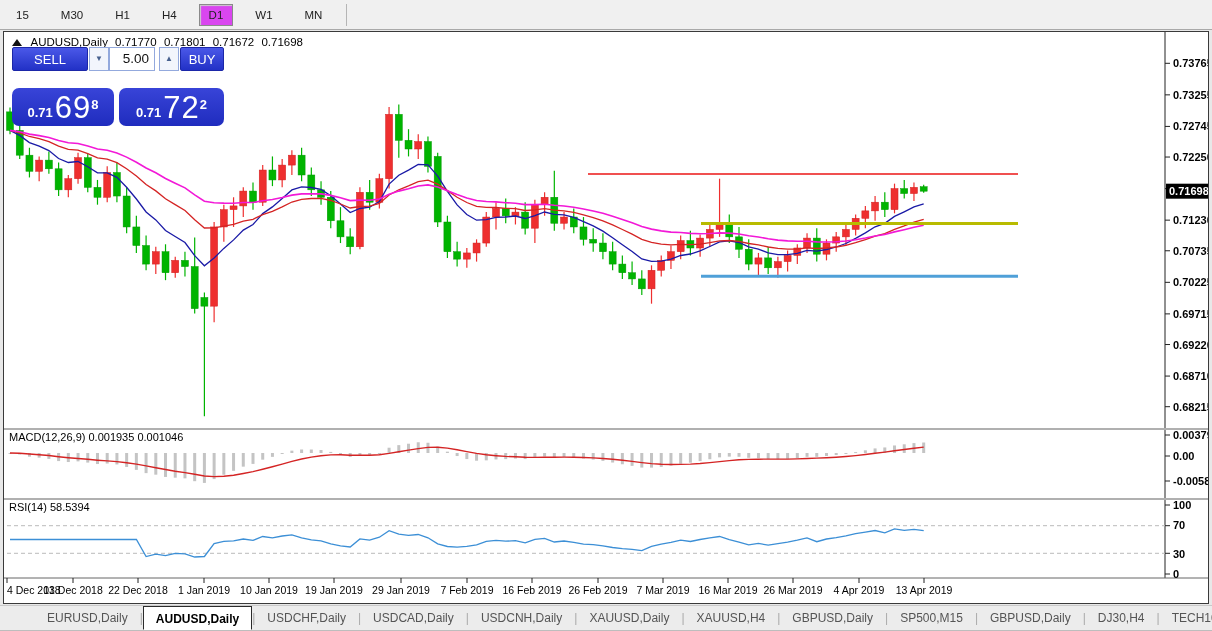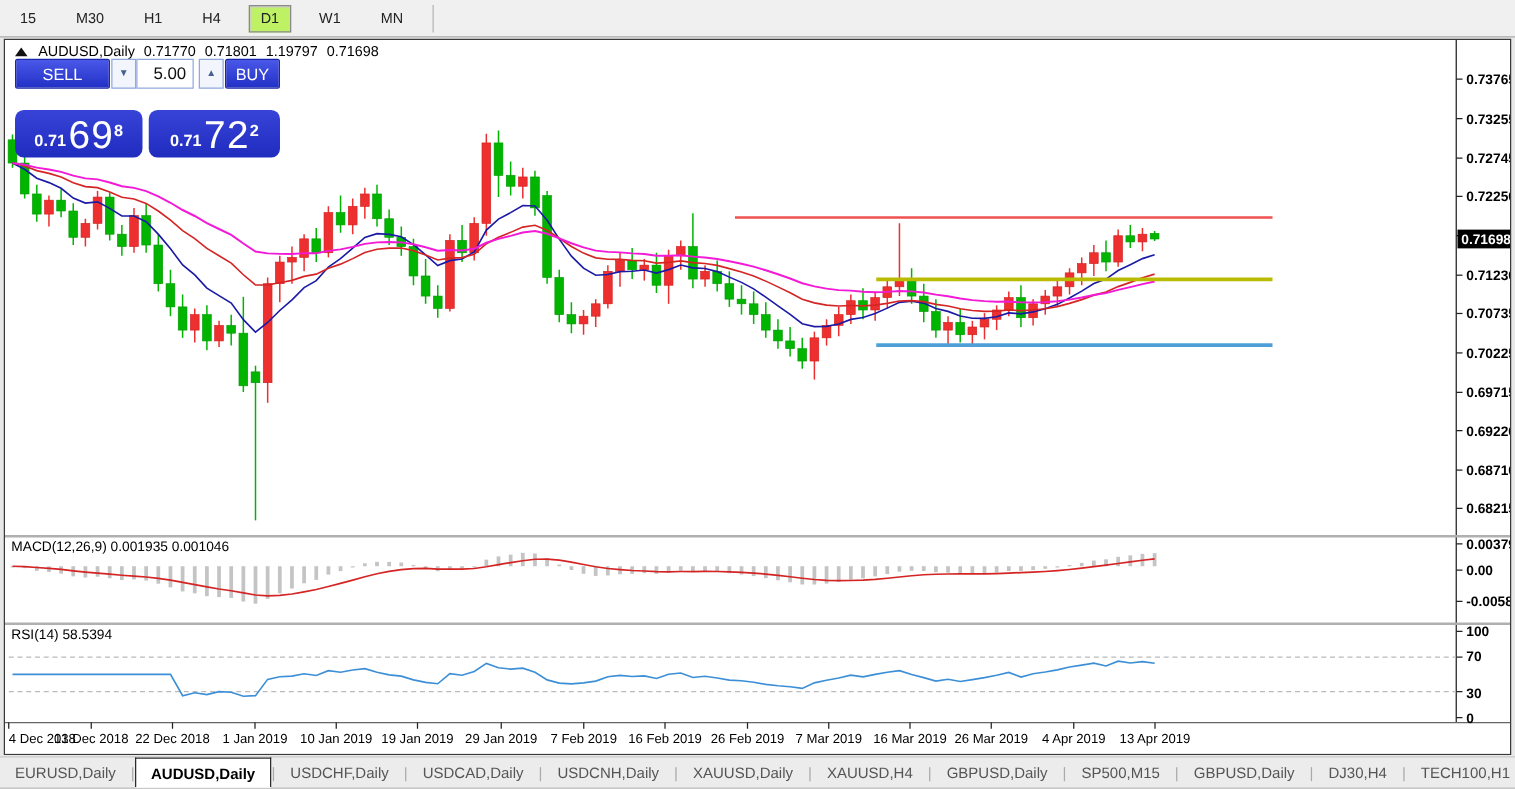--- a/index.html
+++ b/index.html
@@ -8,7 +8,7 @@
   
   #toolbar { position:absolute; left:0; top:0; width:1212px; height:30px; background:#f0f0f0; border-bottom:1px solid #a9a9a9; display:flex; align-items:center; }
   .tf-btn { font-size:11.5px; color:#222; padding:4px 9px; margin:0 6px; border:1px solid transparent; cursor:default; }
-  .tf-btn.active { background:#bef264; border:1px solid #8a8a8a; box-shadow:inset 1px 1px 1px #ccc; }
+  .tf-btn.active { background:#d946ef; border:1px solid #8a8a8a; box-shadow:inset 1px 1px 1px #ccc; }
   .tf-sep { width:1px; height:22px; background:#b5b5b5; margin-left:8px; }
 
   

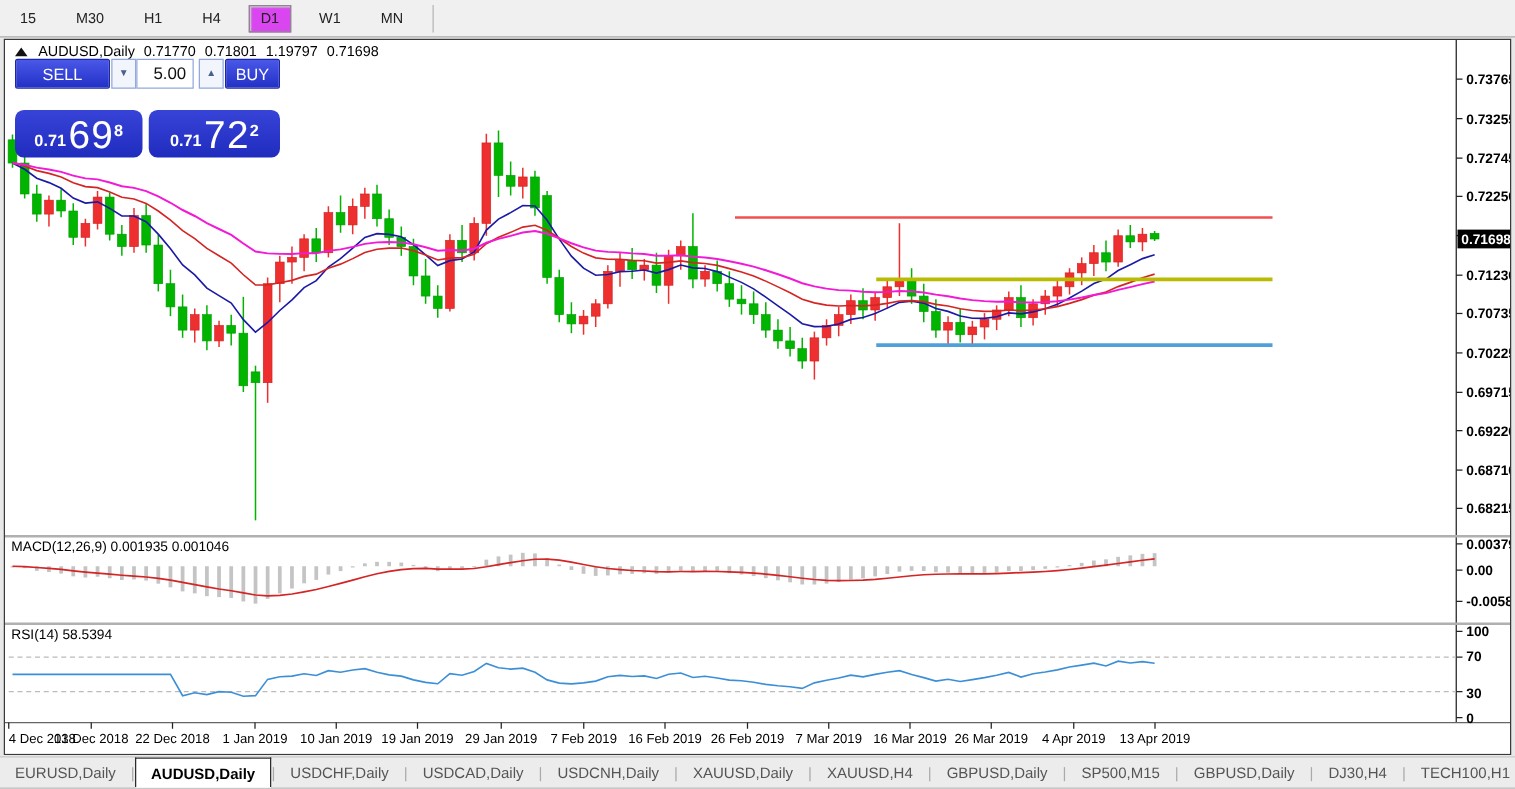--- a/index.html
+++ b/index.html
@@ -63,7 +63,7 @@
     <span>AUDUSD,Daily</span>
     <span>0.71770</span>
     <span>0.71801</span>
-    <span>1.19797</span>
+    <span>0.71672</span>
     <span>0.71698</span>
   </div>
 

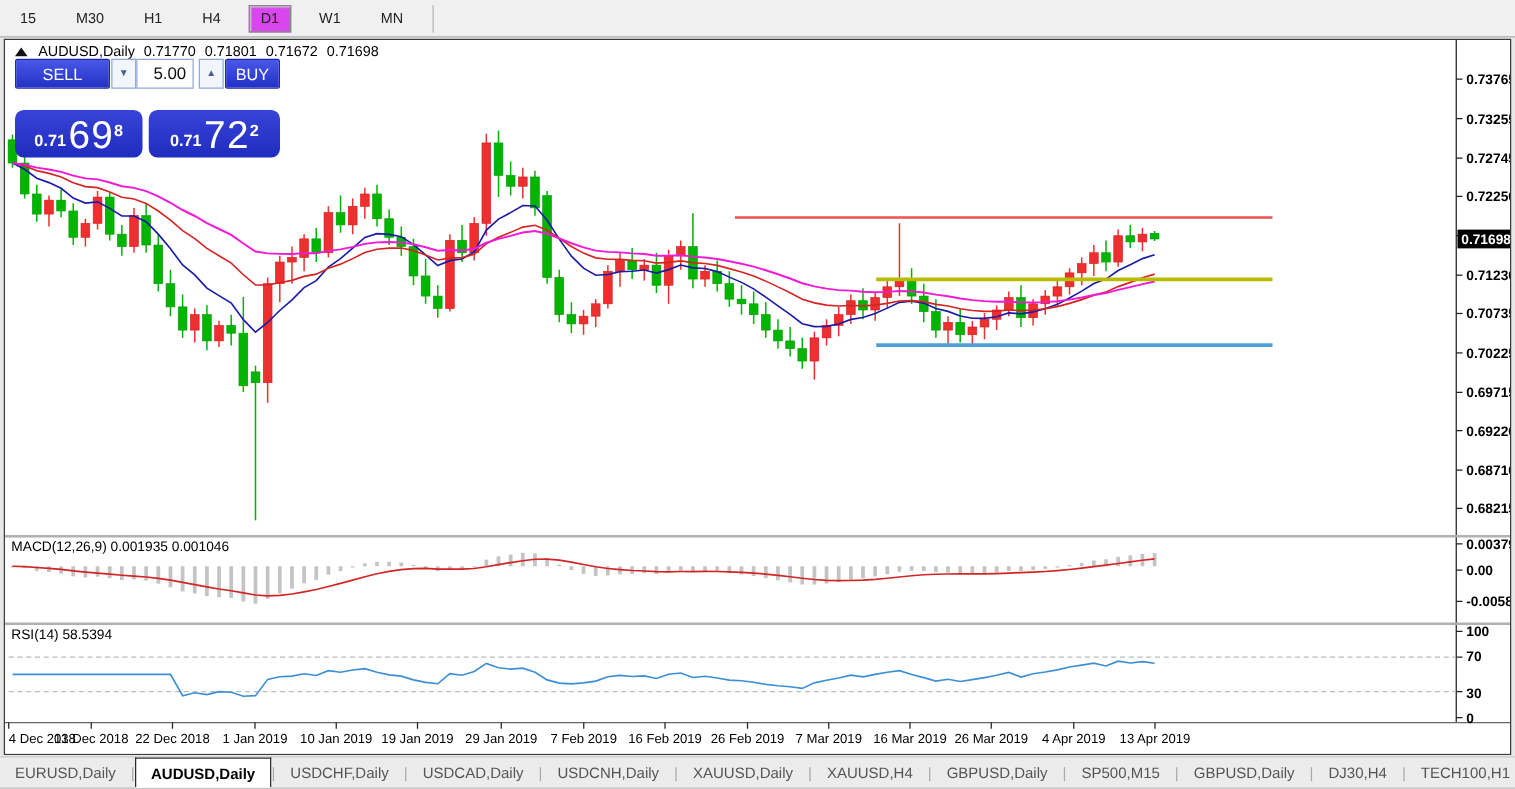--- a/index.html
+++ b/index.html
@@ -37,7 +37,7 @@
   svg text { font-family:"Liberation Sans","DejaVu Sans",sans-serif; }
 
   
-  #tabbar { position:absolute; left:0; top:605px; width:1212px; height:26px; background:#ececec; border-top:1px solid #c9c9c9; border-bottom:1px solid #bdbdbd; display:flex; align-items:stretch; font-size:12px; color:#555; }
+  #tabbar { position:absolute; left:0; top:605px; width:1212px; height:26px; background:#ececec; border-top:1px solid #c9c9c9; border-bottom:1px solid #bdbdbd; display:flex; align-items:stretch; font-size:12px; color:#555;padding-left:35px; }
   .tab { padding:5px 12px 0 12px; white-space:nowrap; cursor:pointer; }
   .tab.active { background:#ffffff; border:1px solid #2b2b2b; border-bottom:1px solid #fff; font-weight:bold; color:#000; margin-top:0px; }
   .tab-pipe { color:#aaa; padding-top:5px; }

